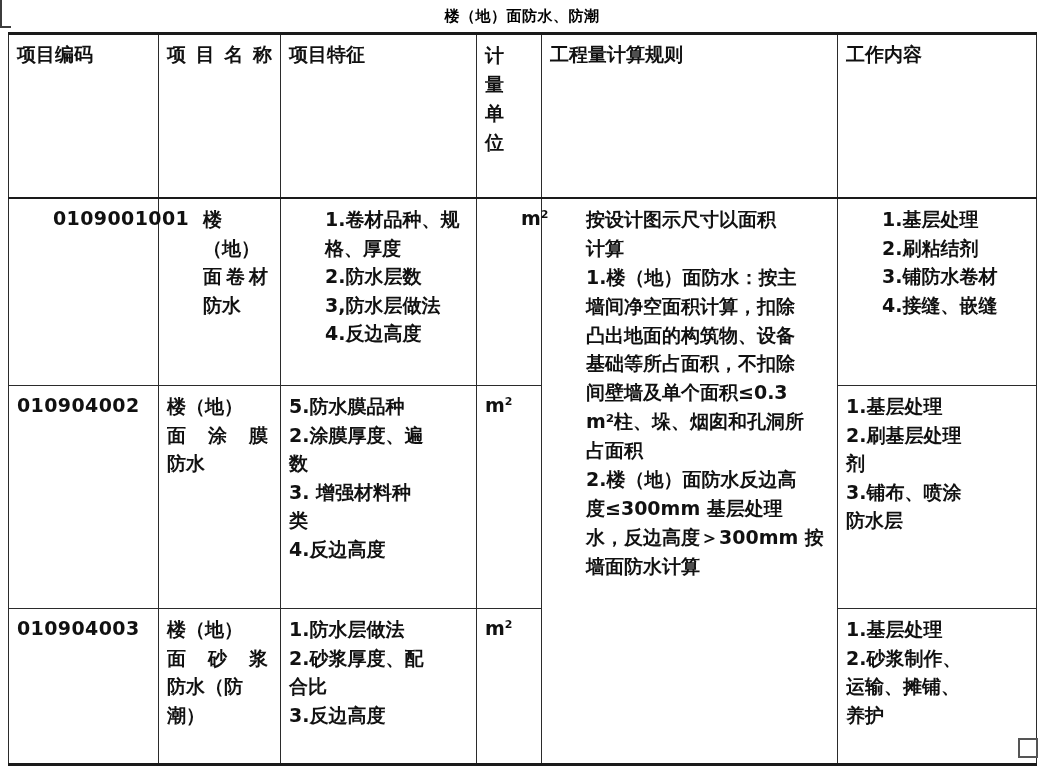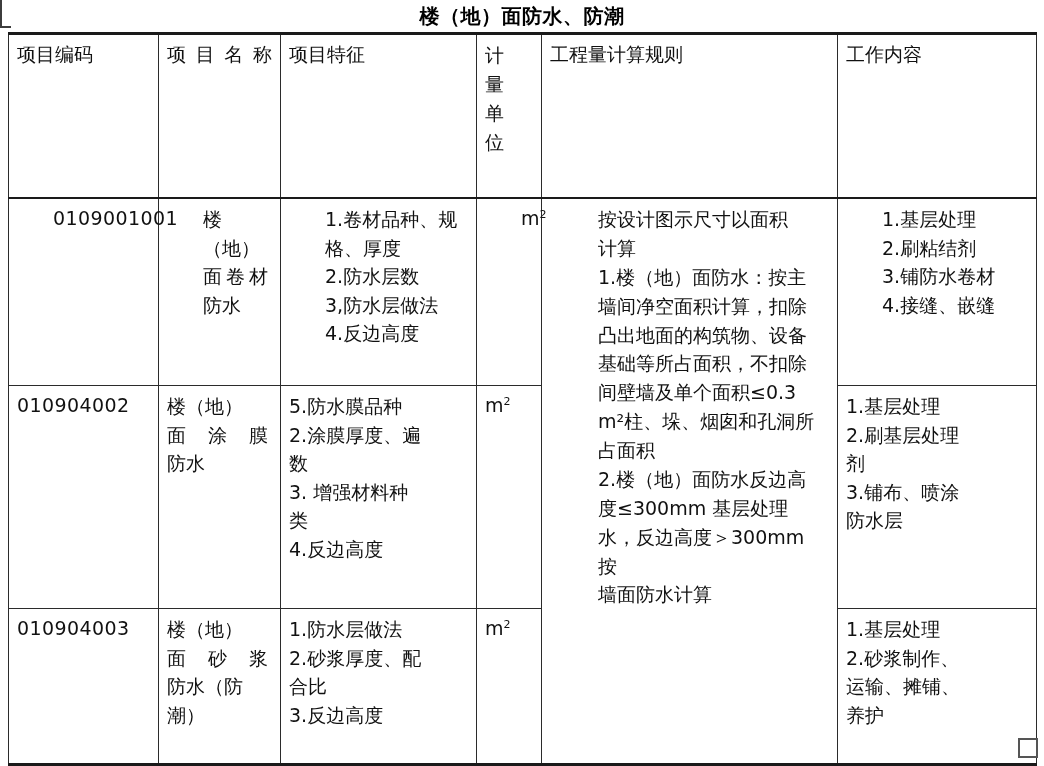--- a/index.html
+++ b/index.html
@@ -35,7 +35,7 @@
     justify-content: center;
   }
   .doc-title {
-    font-size: 20px;
+    font-size: 15px;
     font-weight: bold;
     letter-spacing: 0.5px;
     color: #000;

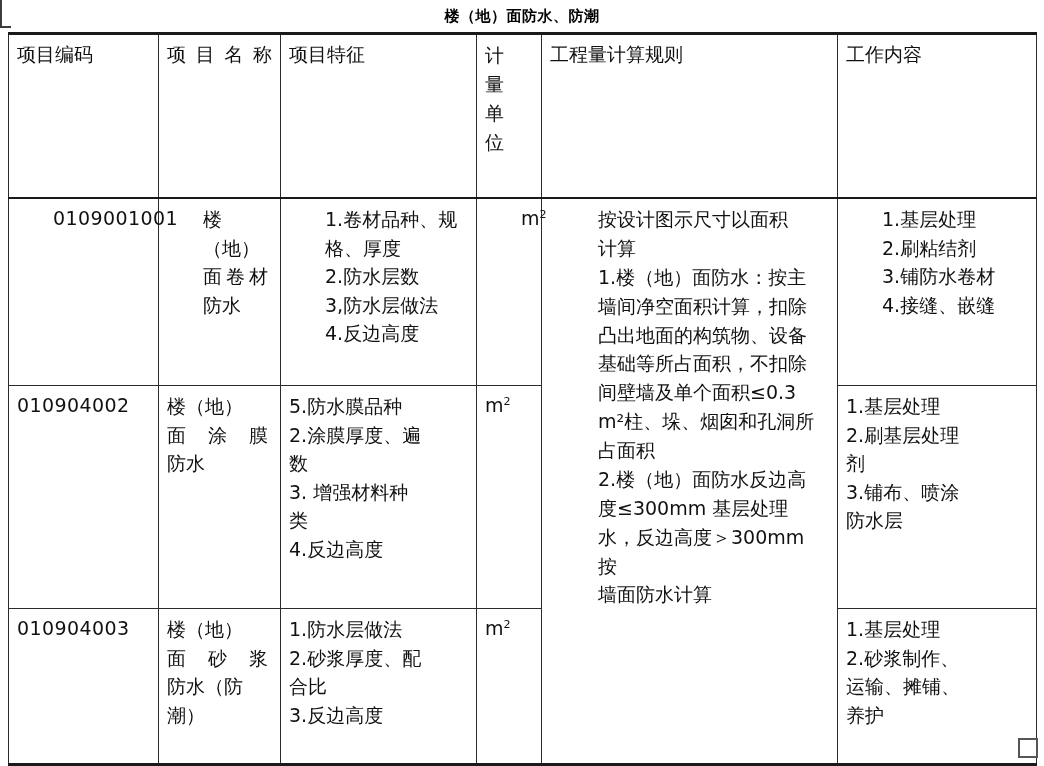--- a/index.html
+++ b/index.html
@@ -79,7 +79,7 @@
     font-size: 19px;
     line-height: 1.42;
     color: #111;
-    font-weight: normal;
+    font-weight: bold;
     text-align: left;
     background: #fff;
   }

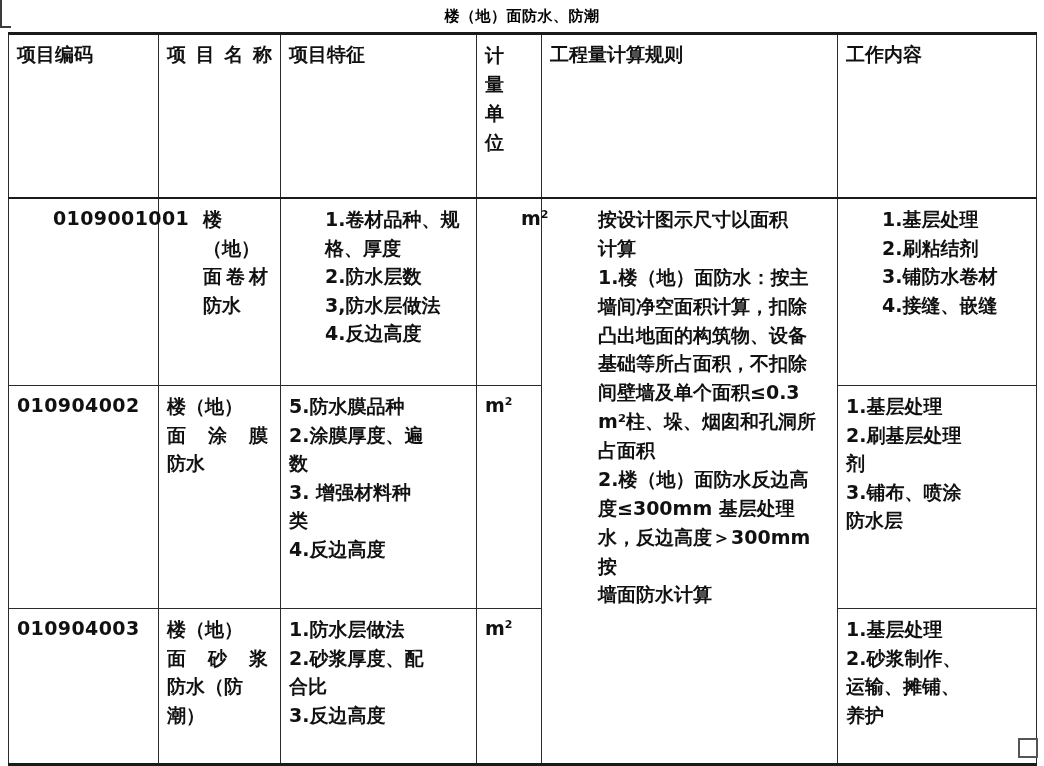--- a/index.html
+++ b/index.html
@@ -140,7 +140,7 @@
     padding-right: 4px;
   }
   .list-line { display: block; line-height: 1.5; }
-  .cell-rule .rline { display: block; line-height: 1.52; margin-left: 12px; }
+  .cell-rule .rline { display: block; line-height: 1.52; }
   .cell-work .wline { display: block; line-height: 1.5; }
 
   .unit { font-size: 17px; }

